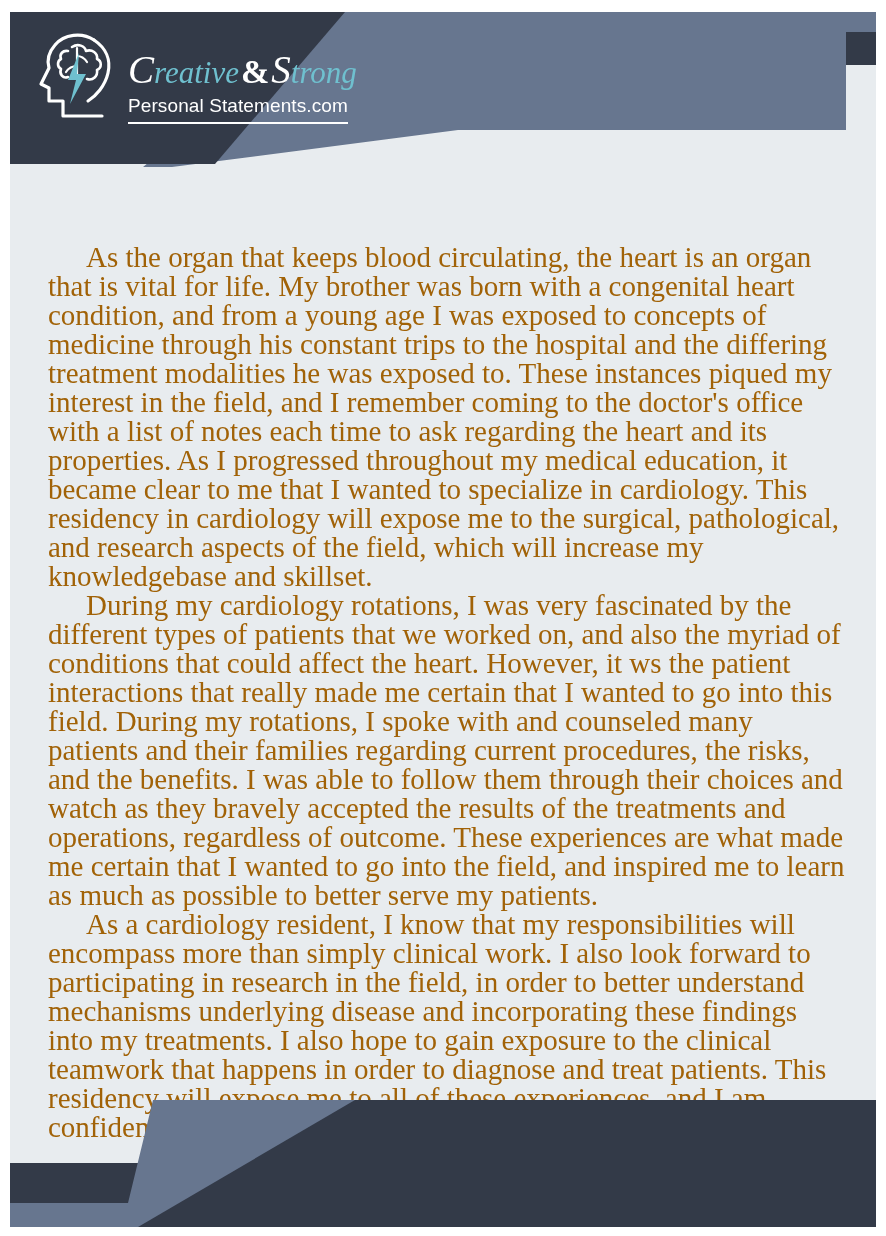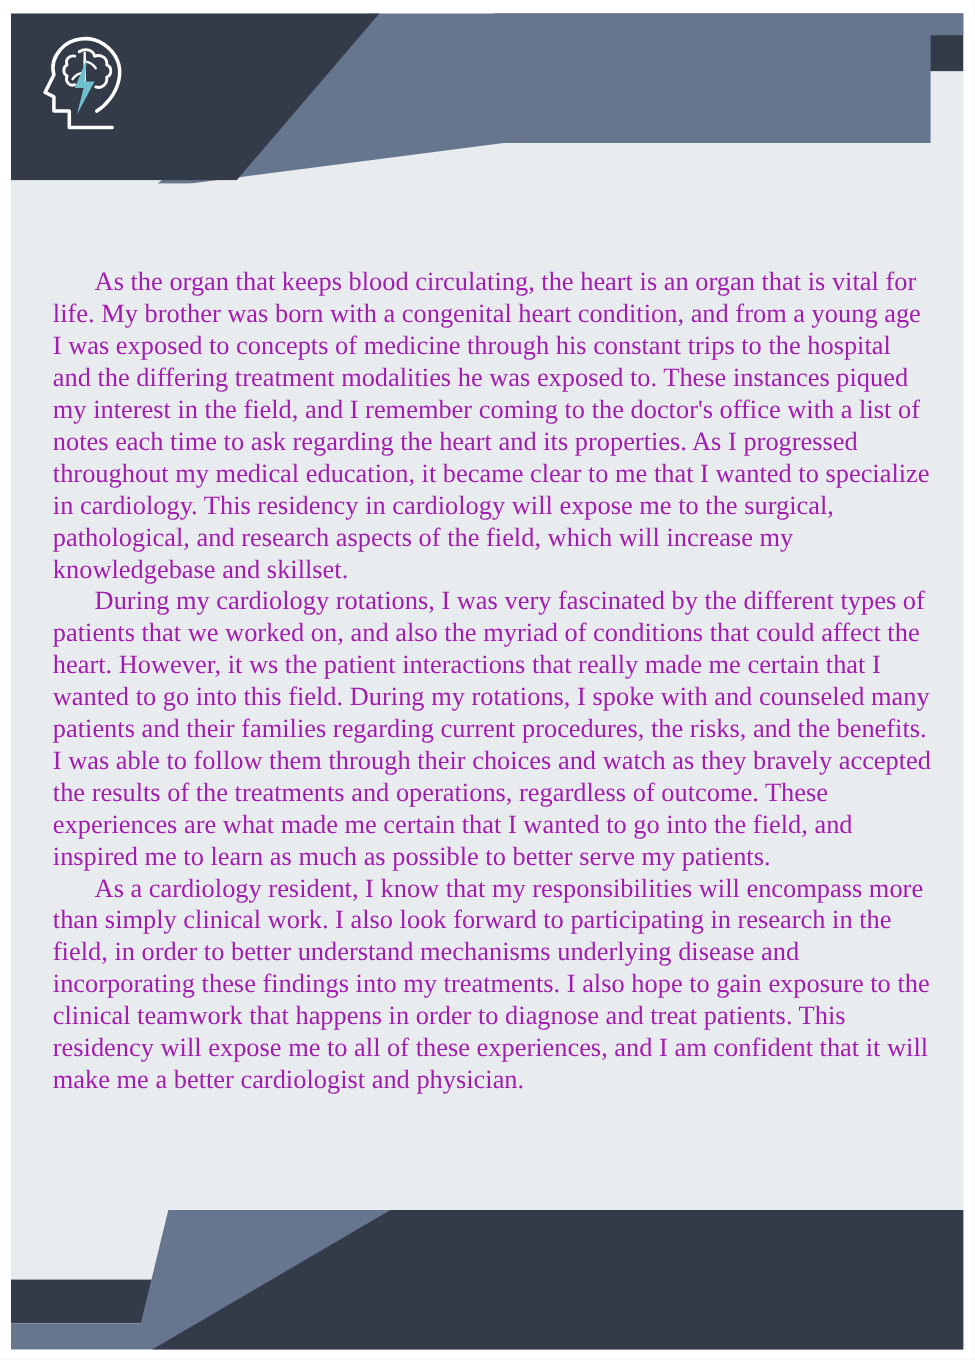--- a/index.html
+++ b/index.html
@@ -198,6 +198,10 @@
 
       <path d="M47 25 L36 52 L44 52 L38 76 L54 46 L45 46 Z" fill="#6fc0cf"></path>
     </svg>
+    <div class="logo-text">
+      <div class="brand-name"><span class="cap">C</span><span>reative</span><span class="amp">&amp;</span><span class="cap">S</span><span>trong</span></div>
+      <div class="brand-tagline">Personal Statements.com</div>
+    </div>
   </div>
 
   <div class="essay">

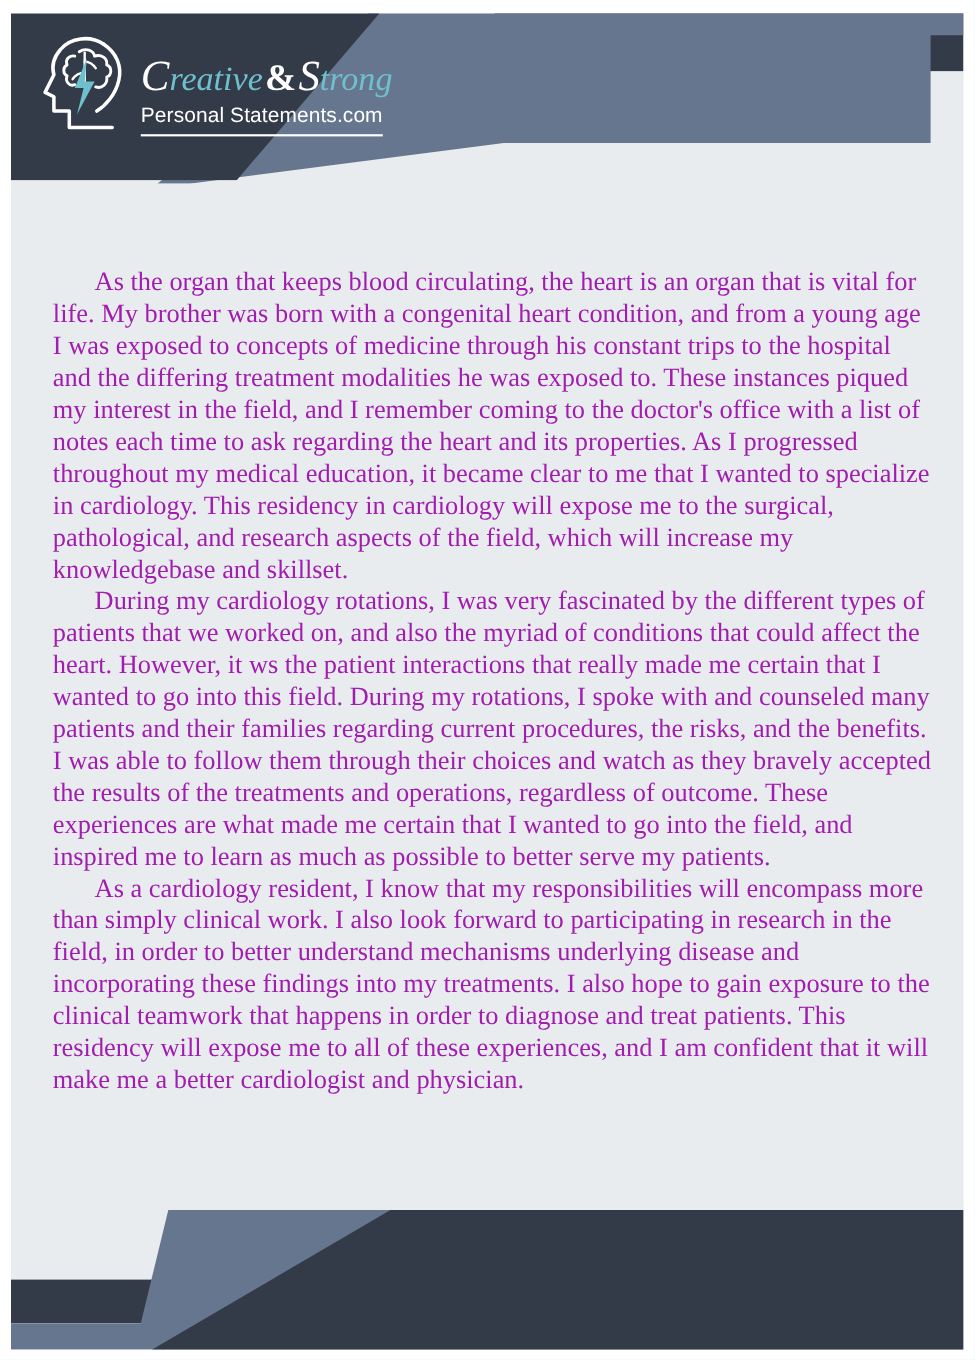--- a/index.html
+++ b/index.html
@@ -164,9 +164,9 @@
   .essay p {
     margin: 0;
     font-family: "Liberation Serif", serif;
-    font-size: 24px;
+    font-size: 29px;
     line-height: 29px;
-    color: #a21caf;
+    color: #a16207;
     text-indent: 38px;
     text-align: left;
   }

